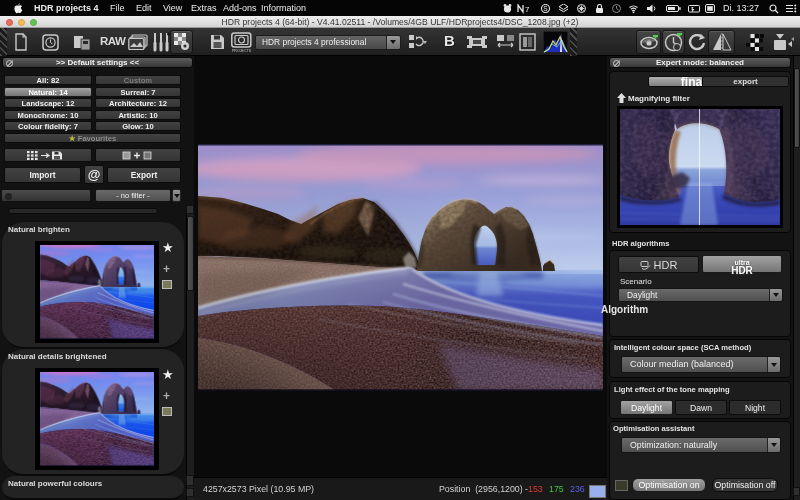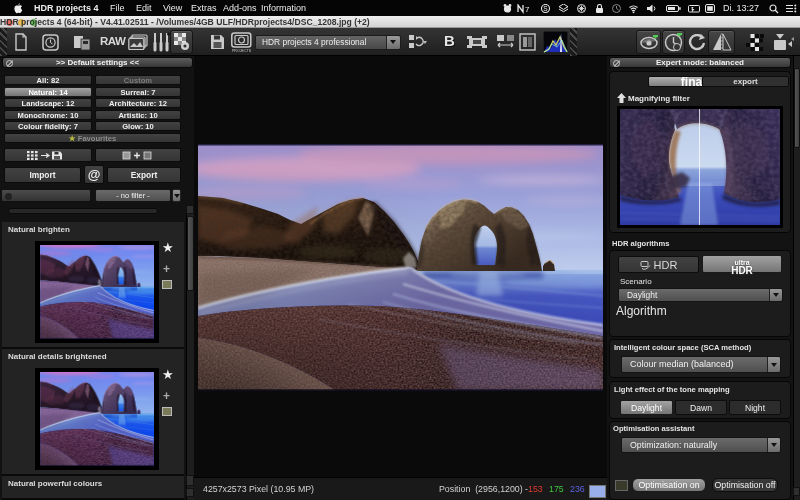--- a/index.html
+++ b/index.html
@@ -10,7 +10,7 @@
 
 #titlebar{left:0;top:16px;width:800px;height:12px;background:linear-gradient(#efefef,#d3d3d3);border-bottom:1px solid #9a9a9a;}
 .tl{position:absolute;top:3px;width:7px;height:7px;border-radius:50%;}
-#title-text{position:absolute;top:1px;width:100%;font-size:8.6px;color:#343434;font-weight:bold;}
+#title-text{position:absolute;top:1px;width:100%;text-align:center;font-size:8.6px;color:#343434;}
 
 #toolbar{left:0;top:28px;width:800px;height:28px;background:linear-gradient(#343434,#1f1f1f);border-bottom:1px solid #000;}
 .hatch{position:absolute;top:0;height:28px;width:7px;background:repeating-linear-gradient(45deg,#4a4a4a 0 2px,#1a1a1a 2px 5px);}

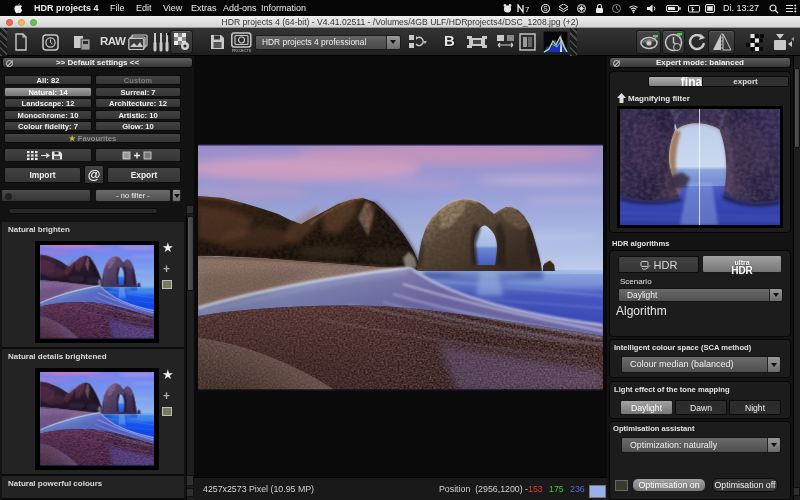--- a/index.html
+++ b/index.html
@@ -33,7 +33,7 @@
 .lab{position:absolute;color:#e4e4e4;font-size:7.6px;font-weight:bold;white-space:nowrap;}
 .dd{position:absolute;background:linear-gradient(#6b6b6b,#4f4f4f);border:1px solid #141414;border-radius:2px;color:#f0f0f0;}
 .dd .arr{position:absolute;right:0;top:0;width:13px;bottom:0;background:linear-gradient(#999,#6c6c6c);border-left:1px solid #222;border-radius:0 2px 2px 0;}
-.card{position:absolute;left:2px;width:182px;background:#232323;border-bottom:2px solid #0a0a0a;}
+.card{position:absolute;left:2px;width:182px;background:#232323;border-bottom:2px solid #0a0a0a;border-radius:22px;}
 .thumbf{position:absolute;background:#000;}
 .sb{position:absolute;background:#1e1e1e;border-left:1px solid #000;}
 .sbthumb{position:absolute;background:linear-gradient(90deg,#555,#3e3e3e);border-radius:2px;border:1px solid #111;}

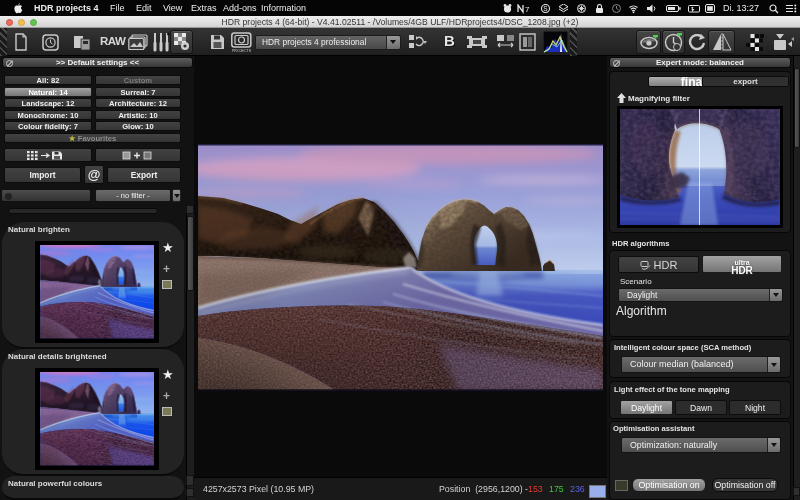--- a/index.html
+++ b/index.html
@@ -741,7 +741,7 @@
 <div class="dd" style="left:618px;top:288px;width:165px;height:14px;font-size:8.4px;line-height:12px;padding-left:8px">Daylight<div class="arr">
         <div class="darr" style="left:2.5px;top:4.0px"></div>
       </div></div>
-<div class="lab" style="left:616px;top:304px;font-weight:normal;font-size:12px">Algorithm</div>
+<div class="lab" style="left:601px;top:304px;font-weight:bold;font-size:10px">Algorithm</div>
 <div class="sect" style="top:339px;height:39px"></div>
 <div class="lab" style="left:614px;top:343px">Intelligent colour space (SCA method)</div>
 <div class="dd" style="left:621px;top:356px;width:160px;height:17px;font-size:9px;line-height:15px;padding-left:8px">Colour median (balanced)<div class="arr">

